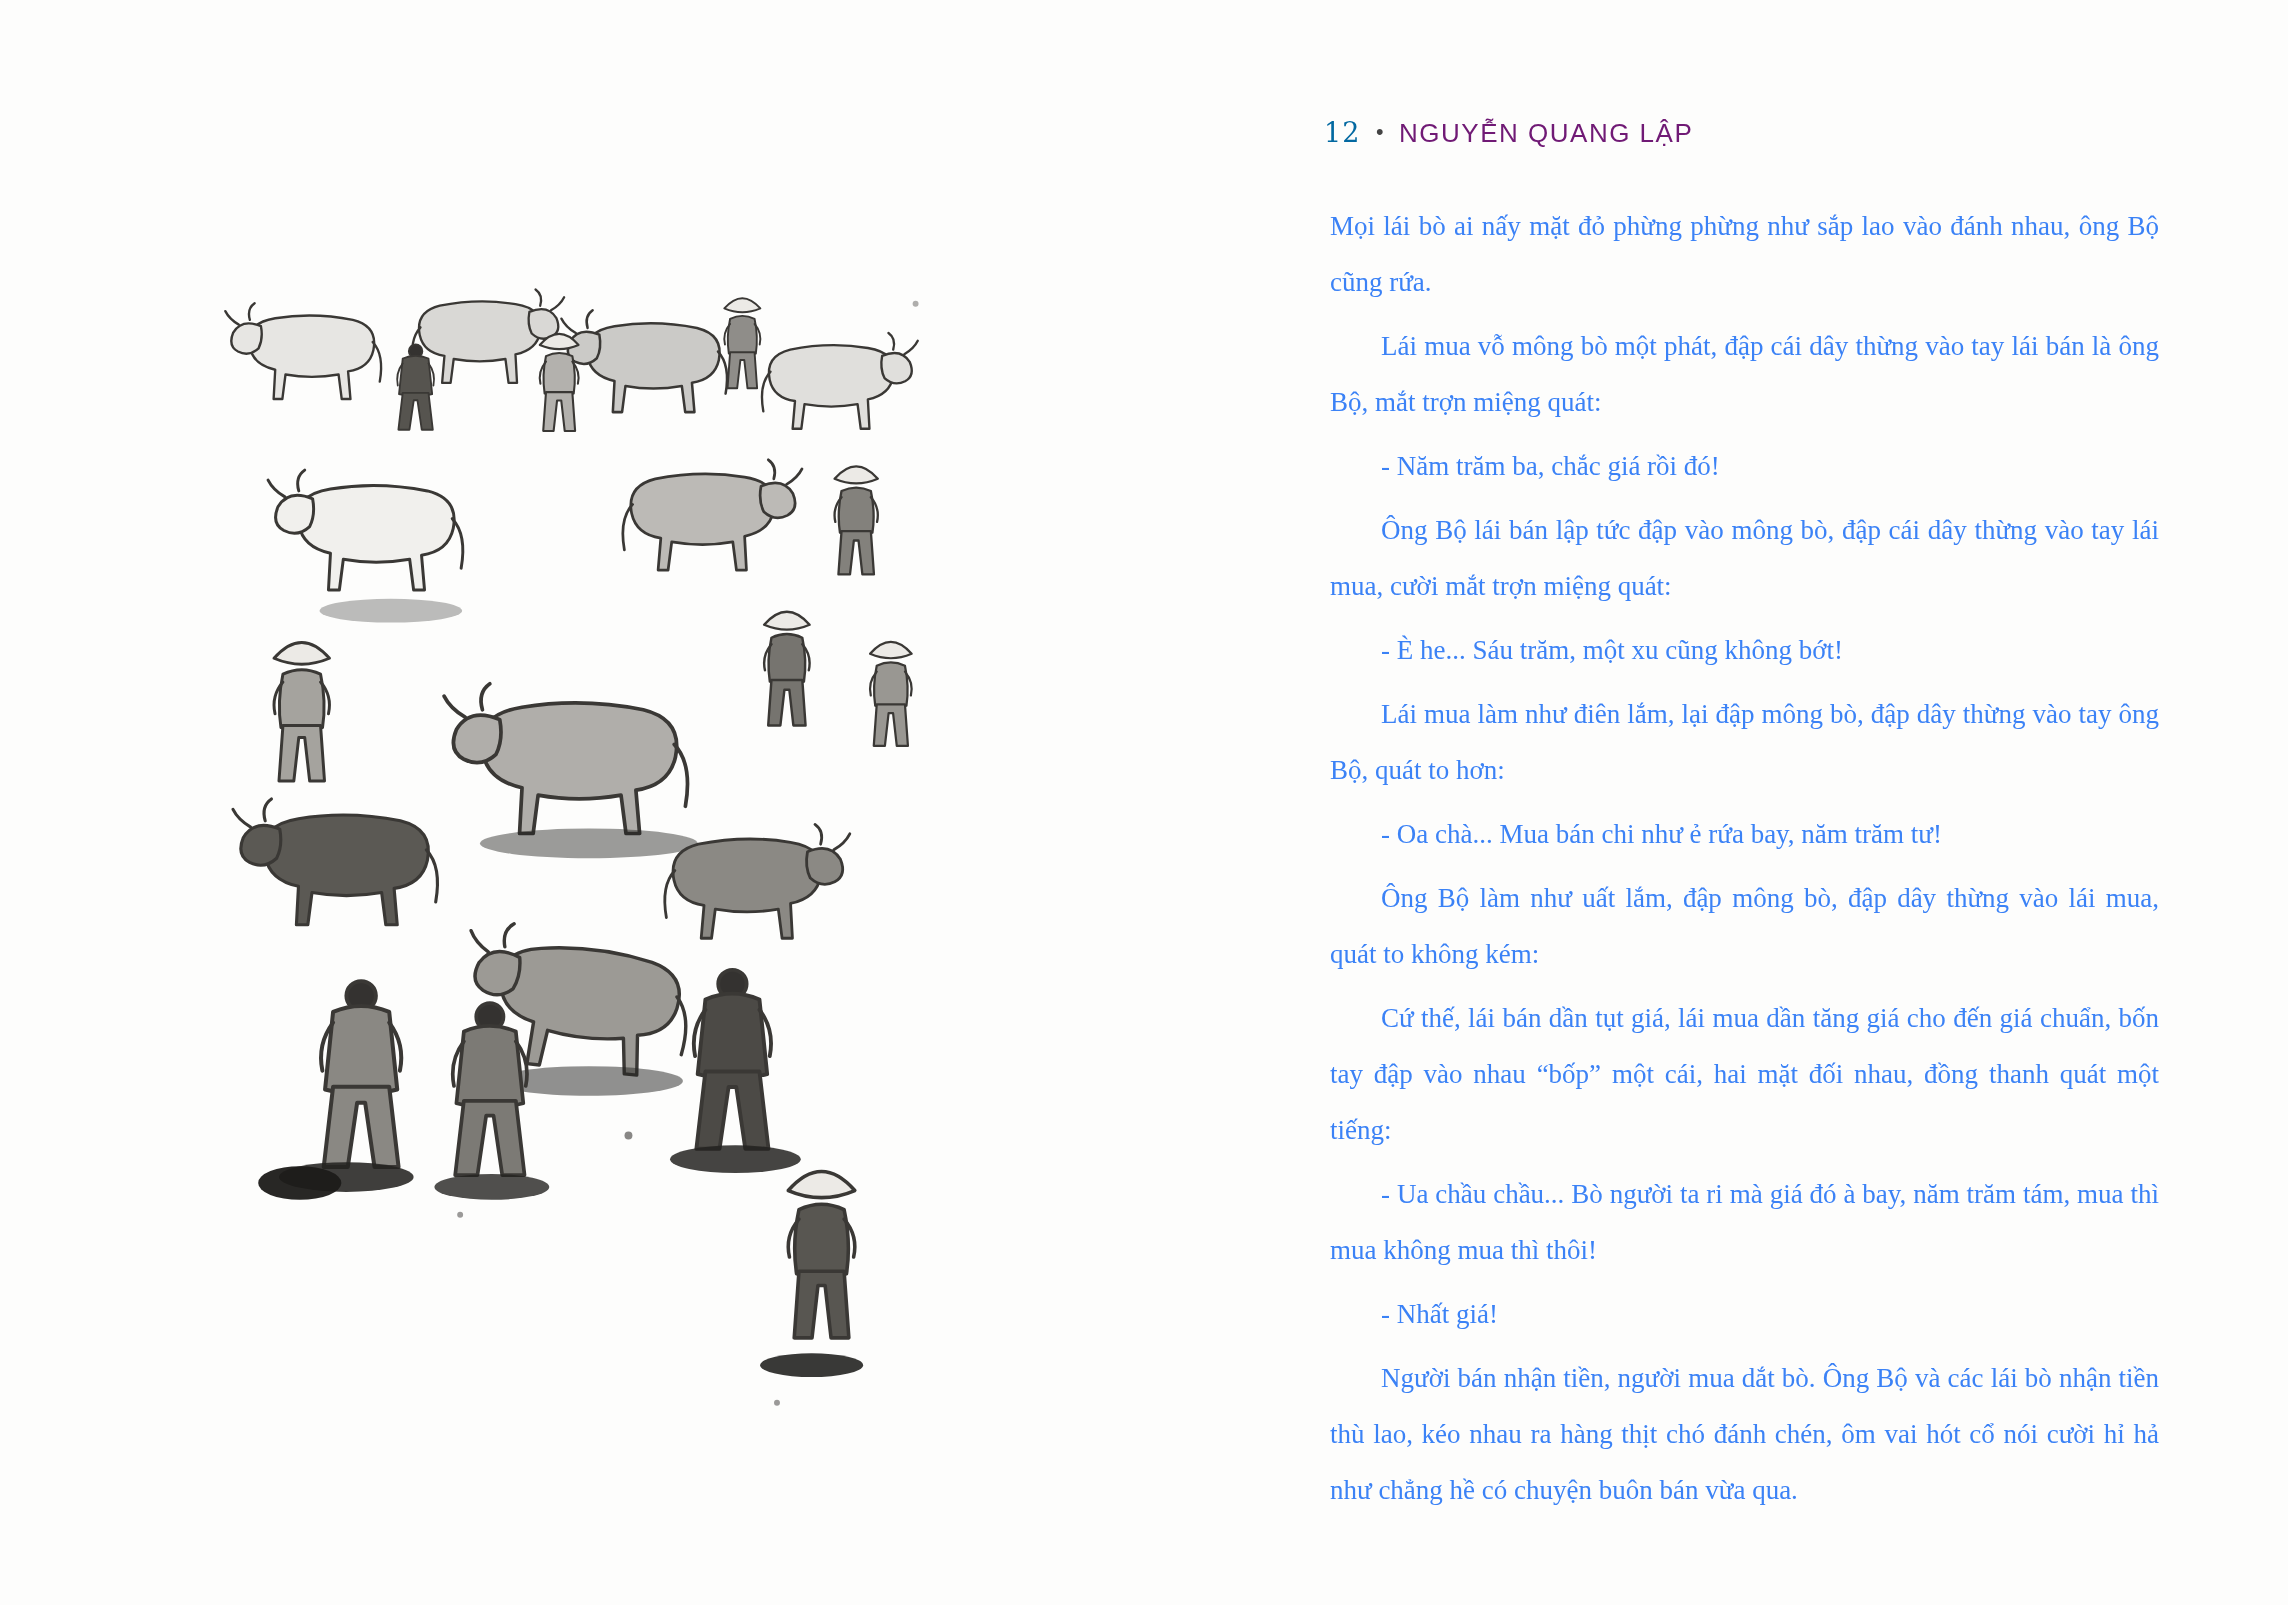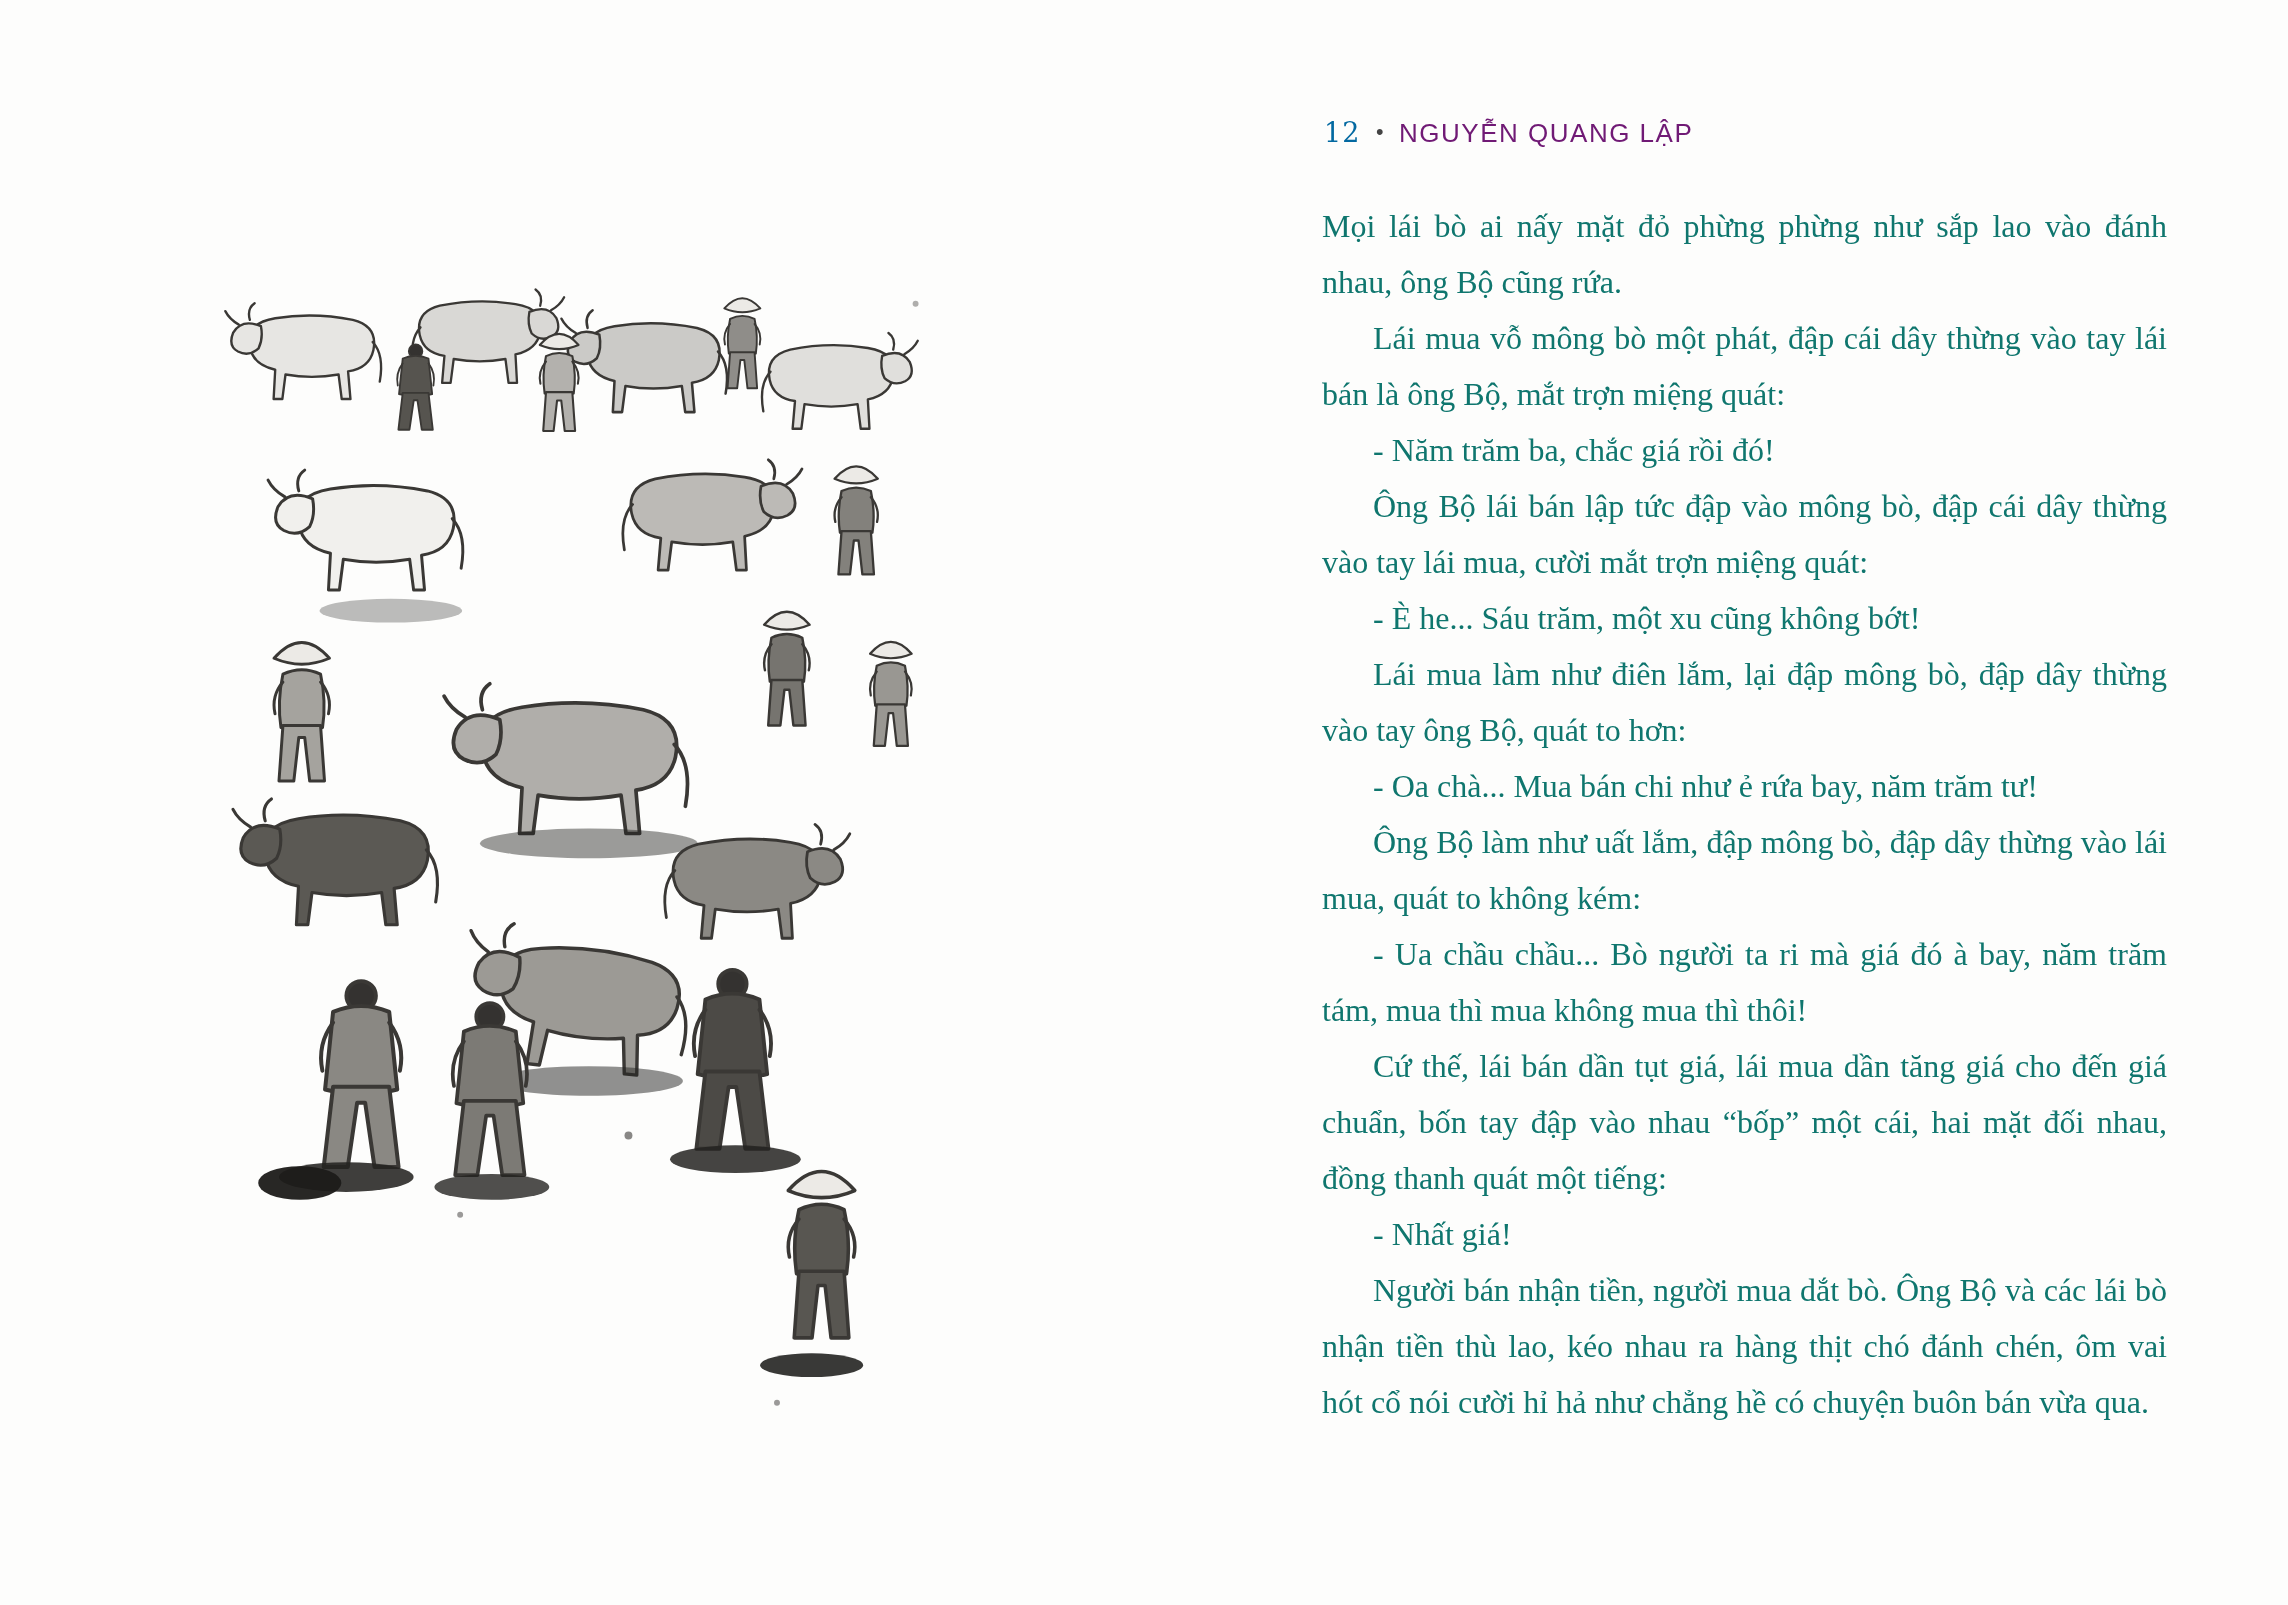--- a/index.html
+++ b/index.html
@@ -39,11 +39,11 @@
     letter-spacing:1.5px;font-weight:500;color:#701a75;
   }
   .body-text p.para{
-    margin:0;
+    margin:8px;
     font-family:"Liberation Serif",serif;
-    font-size:32px;
+    font-size:27px;
     line-height:56px;
-    color:#0f766e;
+    color:#3b82f6;
     text-align:justify;
   }
   .body-text p.para.indent{text-indent:51px;}

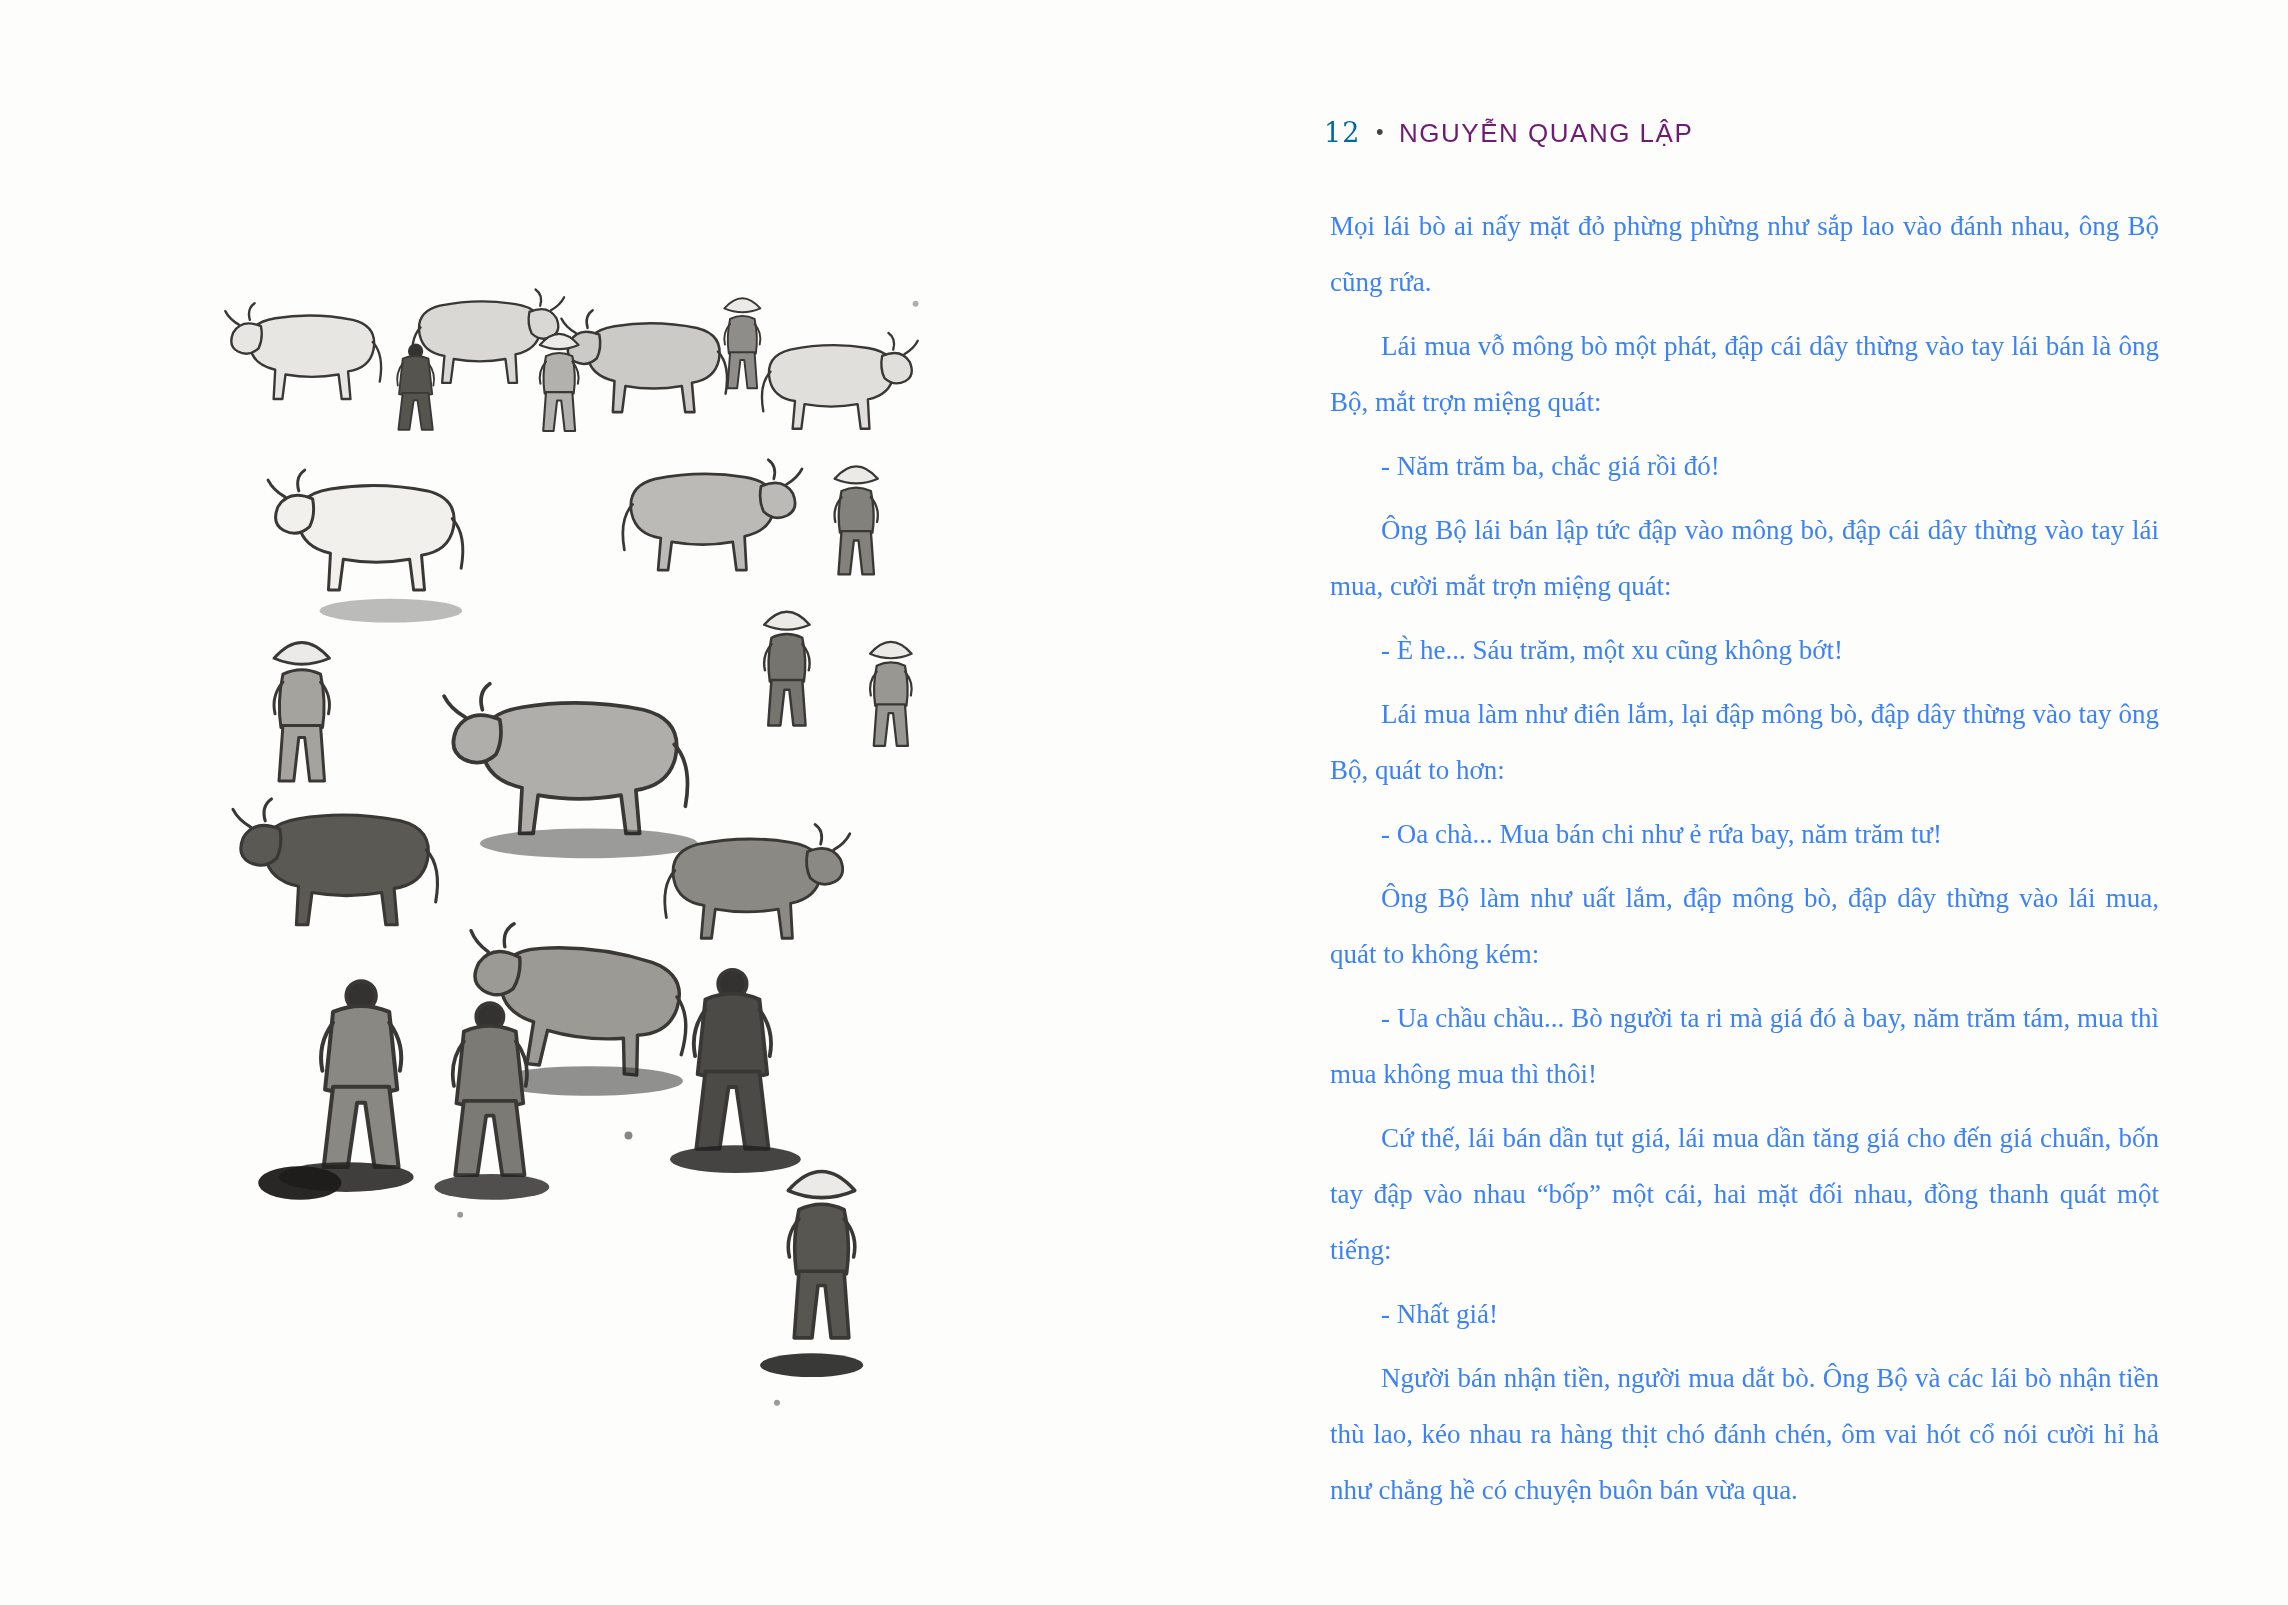--- a/index.html
+++ b/index.html
@@ -135,8 +135,8 @@
         <p class="para indent">Lái mua làm như điên lắm, lại đập mông bò, đập dây thừng vào tay ông Bộ, quát to hơn:</p>
         <p class="para indent">- Oa chà... Mua bán chi như ẻ rứa bay, năm trăm tư!</p>
         <p class="para indent">Ông Bộ làm như uất lắm, đập mông bò, đập dây thừng vào lái mua, quát to không kém:</p>
+        <p class="para indent">Cứ thế, lái bán dần tụt giá, lái mua dần tăng giá cho đến giá chuẩn, bốn tay đập vào nhau “bốp” một cái, hai mặt đối nhau, đồng thanh quát một tiếng:</p>
         <p class="para indent">- Ua chầu chầu... Bò người ta ri mà giá đó à bay, năm trăm tám, mua thì mua không mua thì thôi!</p>
-        <p class="para indent">Cứ thế, lái bán dần tụt giá, lái mua dần tăng giá cho đến giá chuẩn, bốn tay đập vào nhau “bốp” một cái, hai mặt đối nhau, đồng thanh quát một tiếng:</p>
         <p class="para indent">- Nhất giá!</p>
         <p class="para indent">Người bán nhận tiền, người mua dắt bò. Ông Bộ và các lái bò nhận tiền thù lao, kéo nhau ra hàng thịt chó đánh chén, ôm vai hót cổ nói cười hỉ hả như chẳng hề có chuyện buôn bán vừa qua.</p>
       </div>

